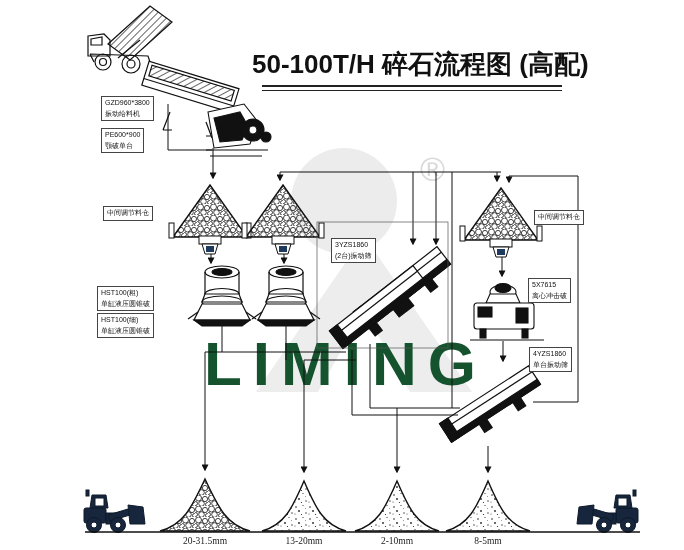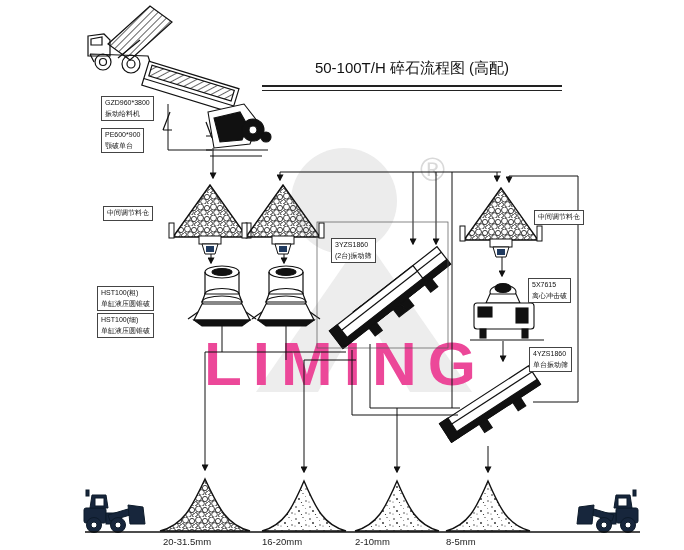--- a/index.html
+++ b/index.html
@@ -19,8 +19,8 @@
   
   svg.art{position:absolute;left:0;top:0;z-index:2;}
   
-  .title{position:absolute;left:252px;top:47px;width:320px;text-align:center;font-size:15px;
-         font-weight:normal;z-index:3;white-space:nowrap;margin-top:12px;}
+  .title{position:absolute;left:252px;top:47px;width:320px;text-align:center;font-size:26px;
+         font-weight:bold;z-index:3;white-space:nowrap;}
   .title-rule{position:absolute;left:262px;top:85px;width:300px;height:3px;
               border-top:2px solid #222;border-bottom:1px solid #222;z-index:3;}
   

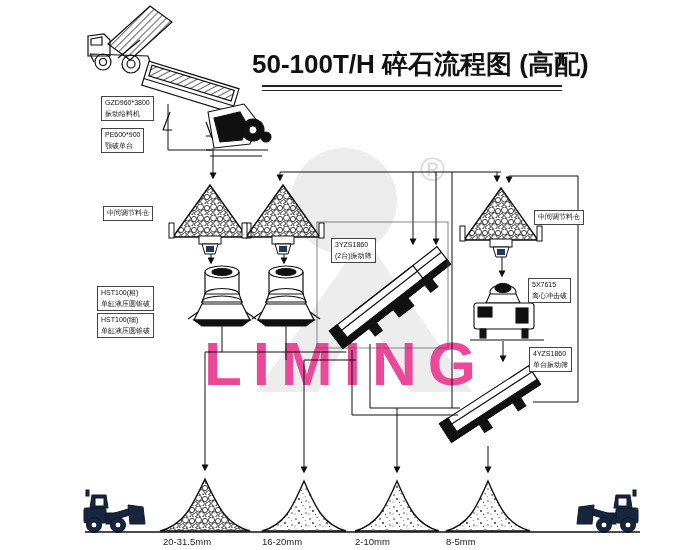--- a/index.html
+++ b/index.html
@@ -15,7 +15,7 @@
   .wm-tri-notch{position:absolute;left:318px;top:310px;width:0;height:0;border-left:46px solid transparent;
           border-right:46px solid transparent;border-bottom:82px solid #ffffff;z-index:0;}
   .wm-text{position:absolute;left:204px;top:328px;font-size:62px;font-weight:bold;letter-spacing:11px;
-           color:#ec4899;z-index:1;white-space:nowrap;}
+           color:#14532d;z-index:1;white-space:nowrap;}
   
   svg.art{position:absolute;left:0;top:0;z-index:2;}
   

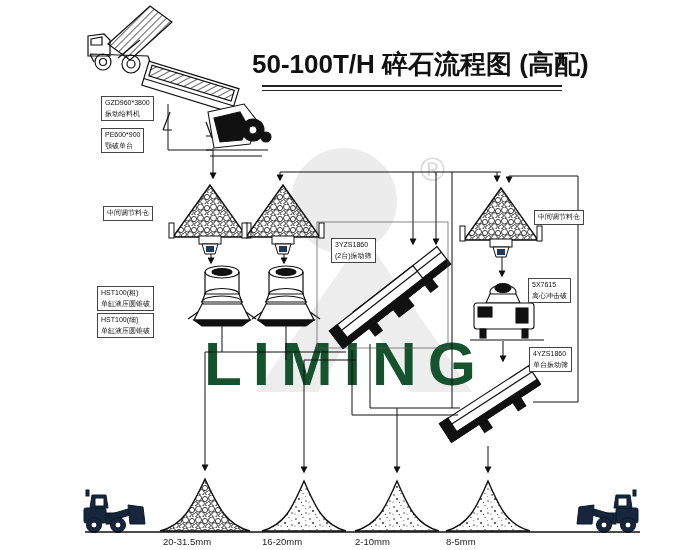--- a/index.html
+++ b/index.html
@@ -28,8 +28,8 @@
        padding:1px 3px;white-space:nowrap;z-index:3;}
   .lbl span{display:block;}
   
-  .ptag{position:absolute;width:84px;text-align:left;font-size:9.5px;color:#222;z-index:3;
-        font-family:Liberation Sans, sans-serif;}
+  .ptag{position:absolute;width:84px;text-align:center;font-size:9.5px;color:#222;z-index:3;
+        font-family:Liberation Serif, serif;}
 </style>
 </head>
 <body>

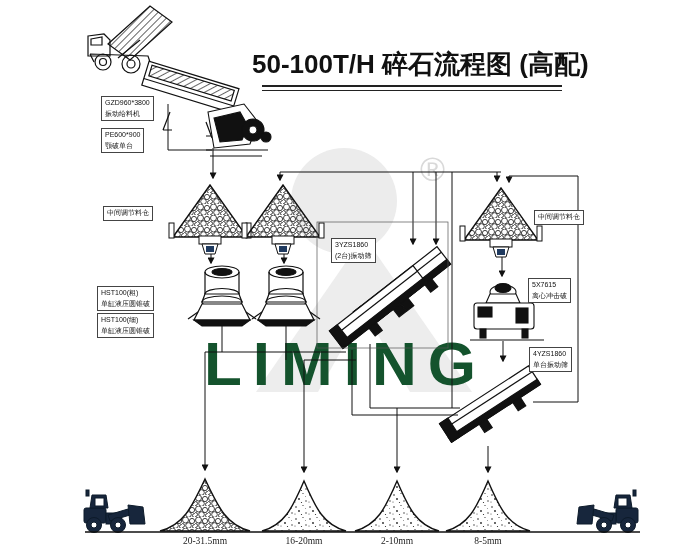--- a/index.html
+++ b/index.html
@@ -243,7 +243,7 @@
   </div>
 
   <div class="ptag" style="left:163px;top:536px;">20-31.5mm</div>
-  <div class="ptag" style="left:262px;top:536px;">16-20mm</div>
+  <div class="ptag" style="left:262px;top:536px;">13-20mm</div>
   <div class="ptag" style="left:355px;top:536px;">2-10mm</div>
   <div class="ptag" style="left:446px;top:536px;">8-5mm</div>
 

